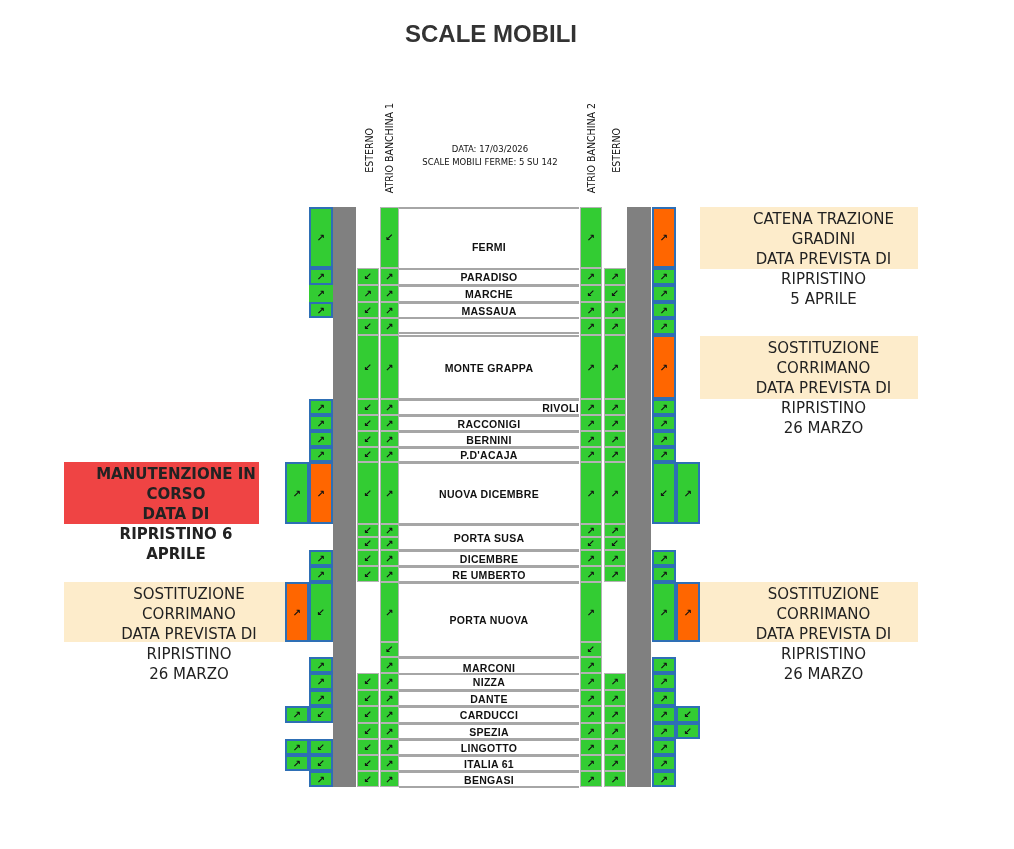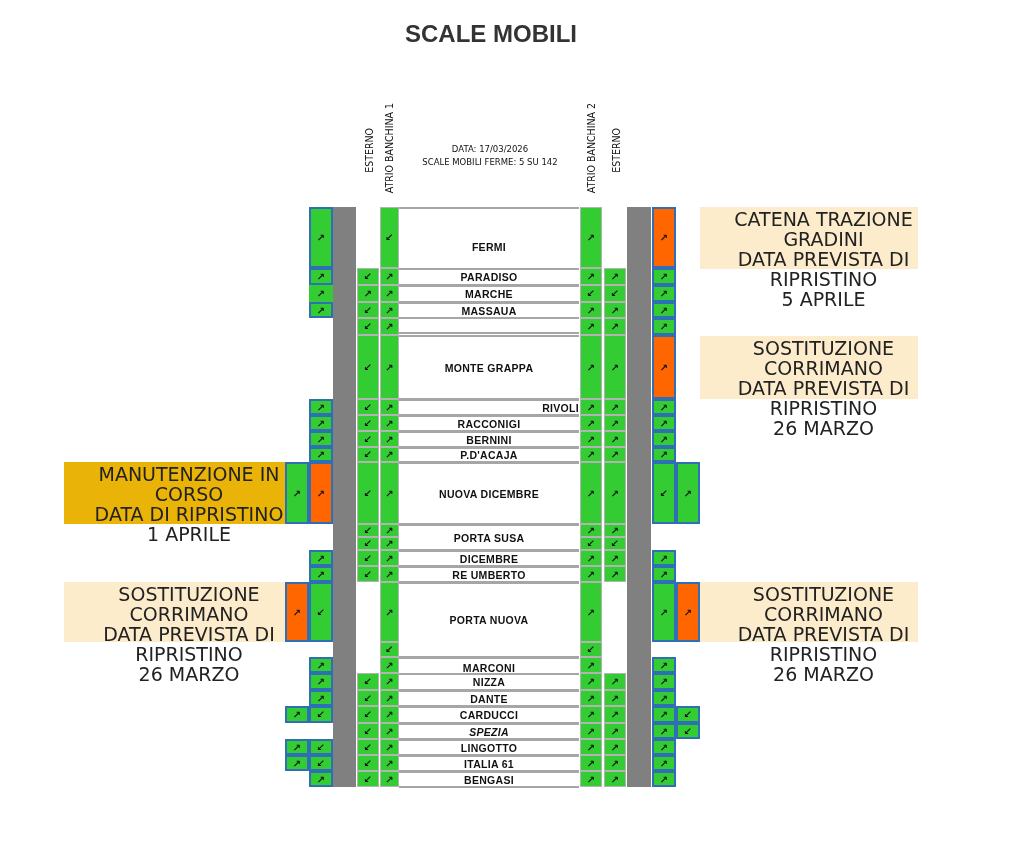--- a/index.html
+++ b/index.html
@@ -14,7 +14,7 @@
   .cell.blue-border { border: 2px solid #2e6fb5; }
   .cell.gray-border { border: 1.5px solid #b3b3b3; }
   .station { position: absolute; left: 399px; width: 180px; box-sizing: border-box; border-top: 2px solid #a6a6a6; border-bottom: 2px solid #a6a6a6; display: flex; align-items: center; justify-content: center; font-weight: bold; font-size: 10.5px; color: #111; letter-spacing: 0.3px; background: #fff; }
-  .note { position: absolute; background: #fdeccb; text-align: center; font-family: "DejaVu Sans", sans-serif; font-size: 19px; color: #222; line-height: 20px; box-sizing: border-box; padding-top: 2px; padding-left: 29px; }
+  .note { position: absolute; background: #fdeccb; text-align: center; font-family: "DejaVu Sans", sans-serif; font-size: 15px; color: #222; line-height: 20px; box-sizing: border-box; padding-top: 2px; padding-left: 29px; }
   .arrow { pointer-events: none; }
 </style>
 </head>

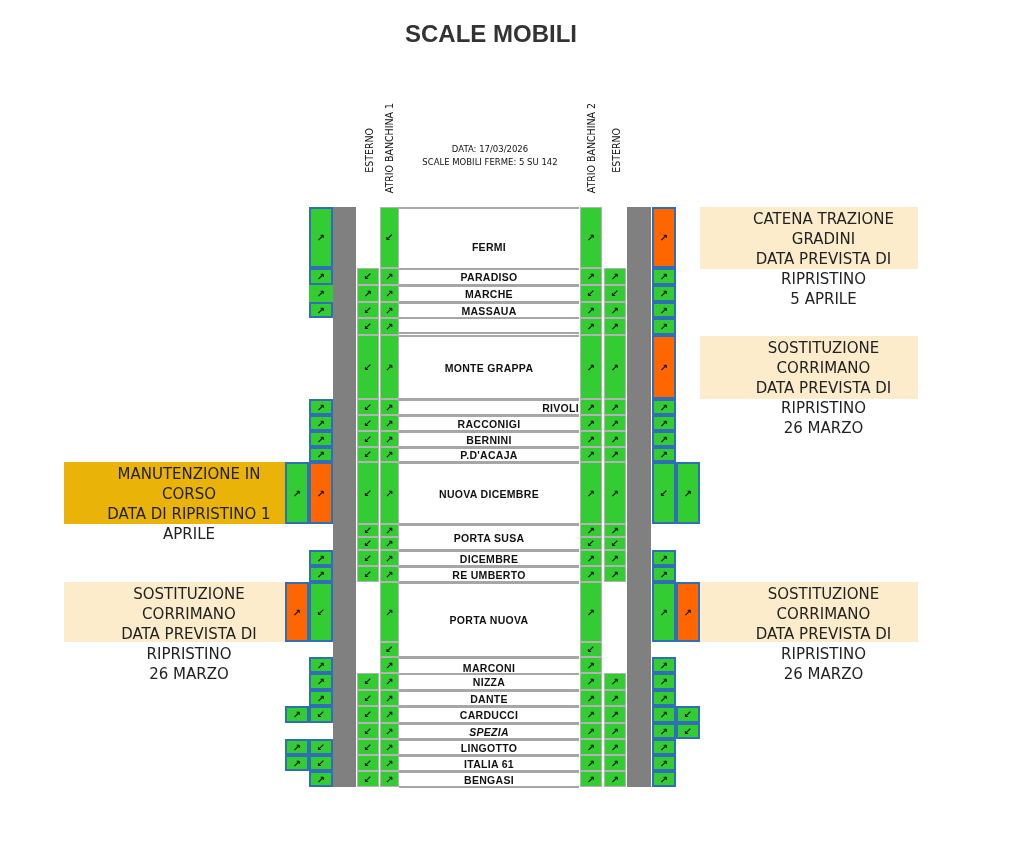--- a/index.html
+++ b/index.html
@@ -542,7 +542,7 @@
       <div>DATA PREVISTA DI RIPRISTINO</div>
       <div>26 MARZO</div>
     </div>
-    <div class="note" style="left: 64px; top: 462px; width: 221px; height: 62px; background: #eab308;">
+    <div class="note" style="left: 64px; top: 462px; width: 195px; height: 62px; background: #ef4444; font-weight: bold;">
       <div>MANUTENZIONE IN CORSO</div>
       <div>DATA DI RIPRISTINO 1 APRILE</div>
     </div>

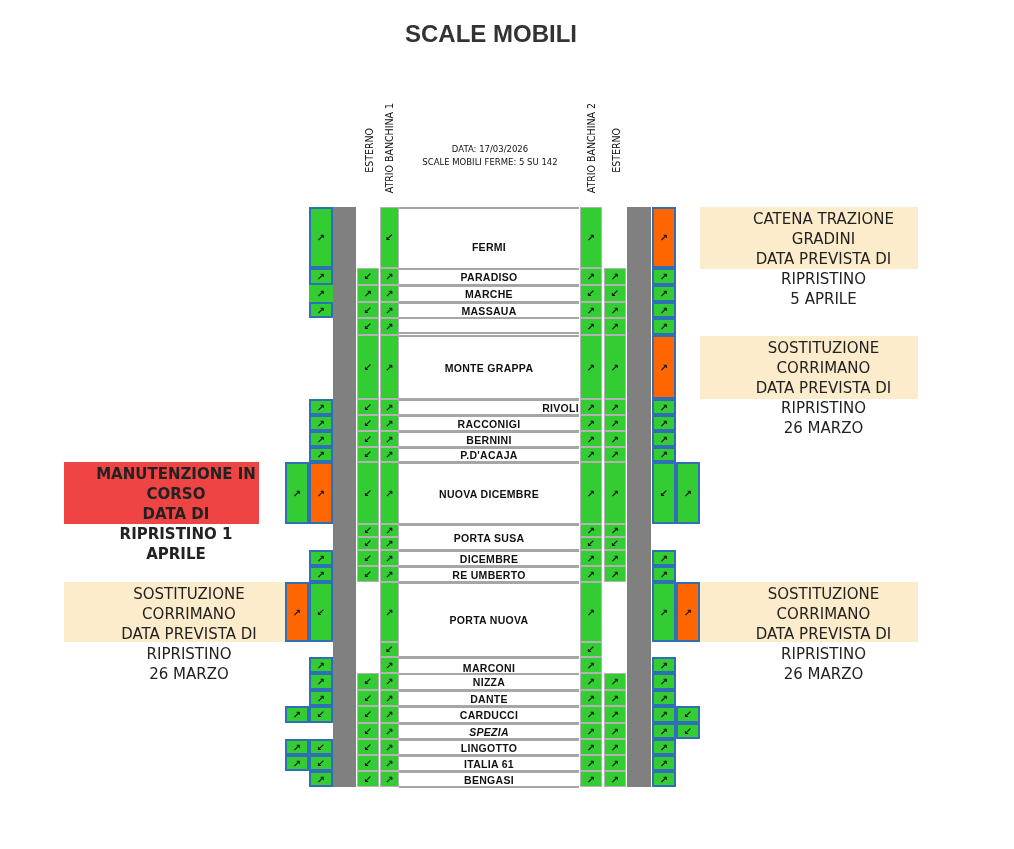--- a/index.html
+++ b/index.html
@@ -544,7 +544,7 @@
     </div>
     <div class="note" style="left: 64px; top: 462px; width: 195px; height: 62px; background: #ef4444; font-weight: bold;">
       <div>MANUTENZIONE IN CORSO</div>
-      <div>DATA DI RIPRISTINO 1 APRILE</div>
+      <div>DATA DI RIPRISTINO 6 APRILE</div>
     </div>
     <div class="note" style="left: 64px; top: 582px; width: 221px; height: 60px; background: rgb(253, 236, 203);">
       <div>SOSTITUZIONE CORRIMANO</div>

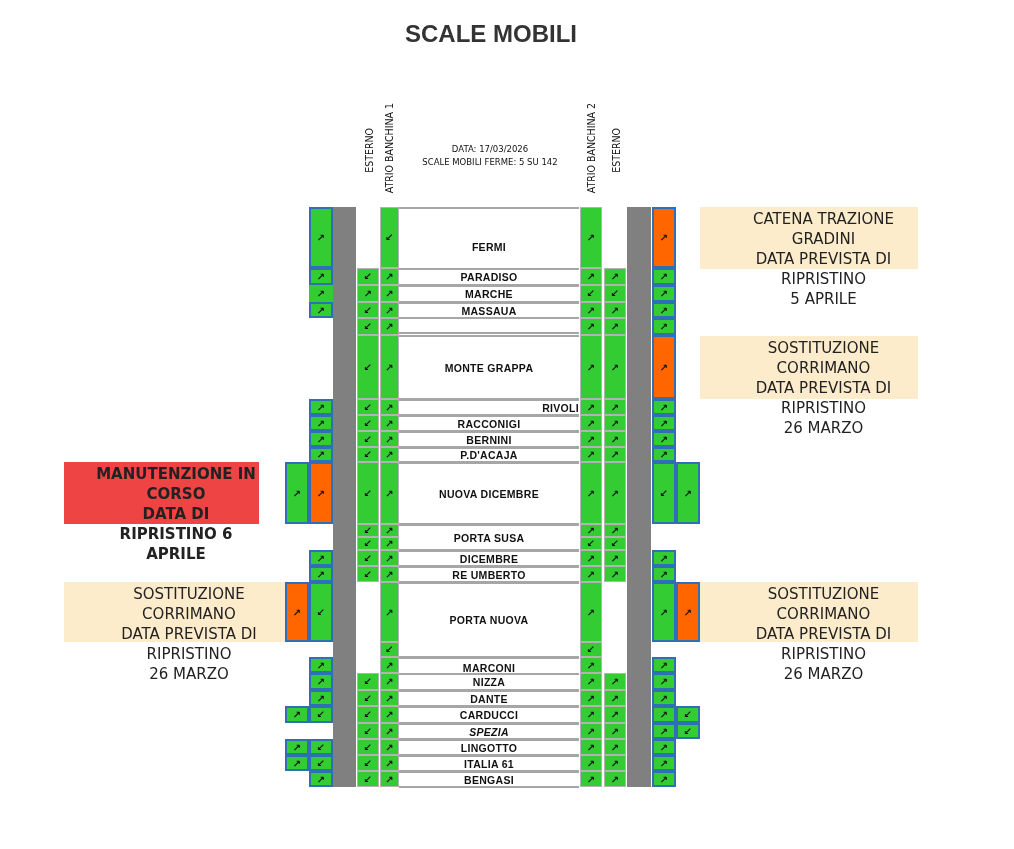--- a/index.html
+++ b/index.html
@@ -439,7 +439,7 @@
     <div class="cell green blue-border" style="background: rgb(51, 204, 51); left: 676px; top: 706px; width: 24px; height: 17px;">
       <span class="arrow">↙</span>
     </div>
-    <div class="station" style="top: 723px; height: 17px; font-style: italic;">
+    <div class="station" style="top: 723px; height: 17px;">
       <span>SPEZIA</span>
     </div>
     <div class="cell green gray-border" style="background: rgb(51, 204, 51); left: 357px; top: 723px; width: 22px; height: 16px;">

